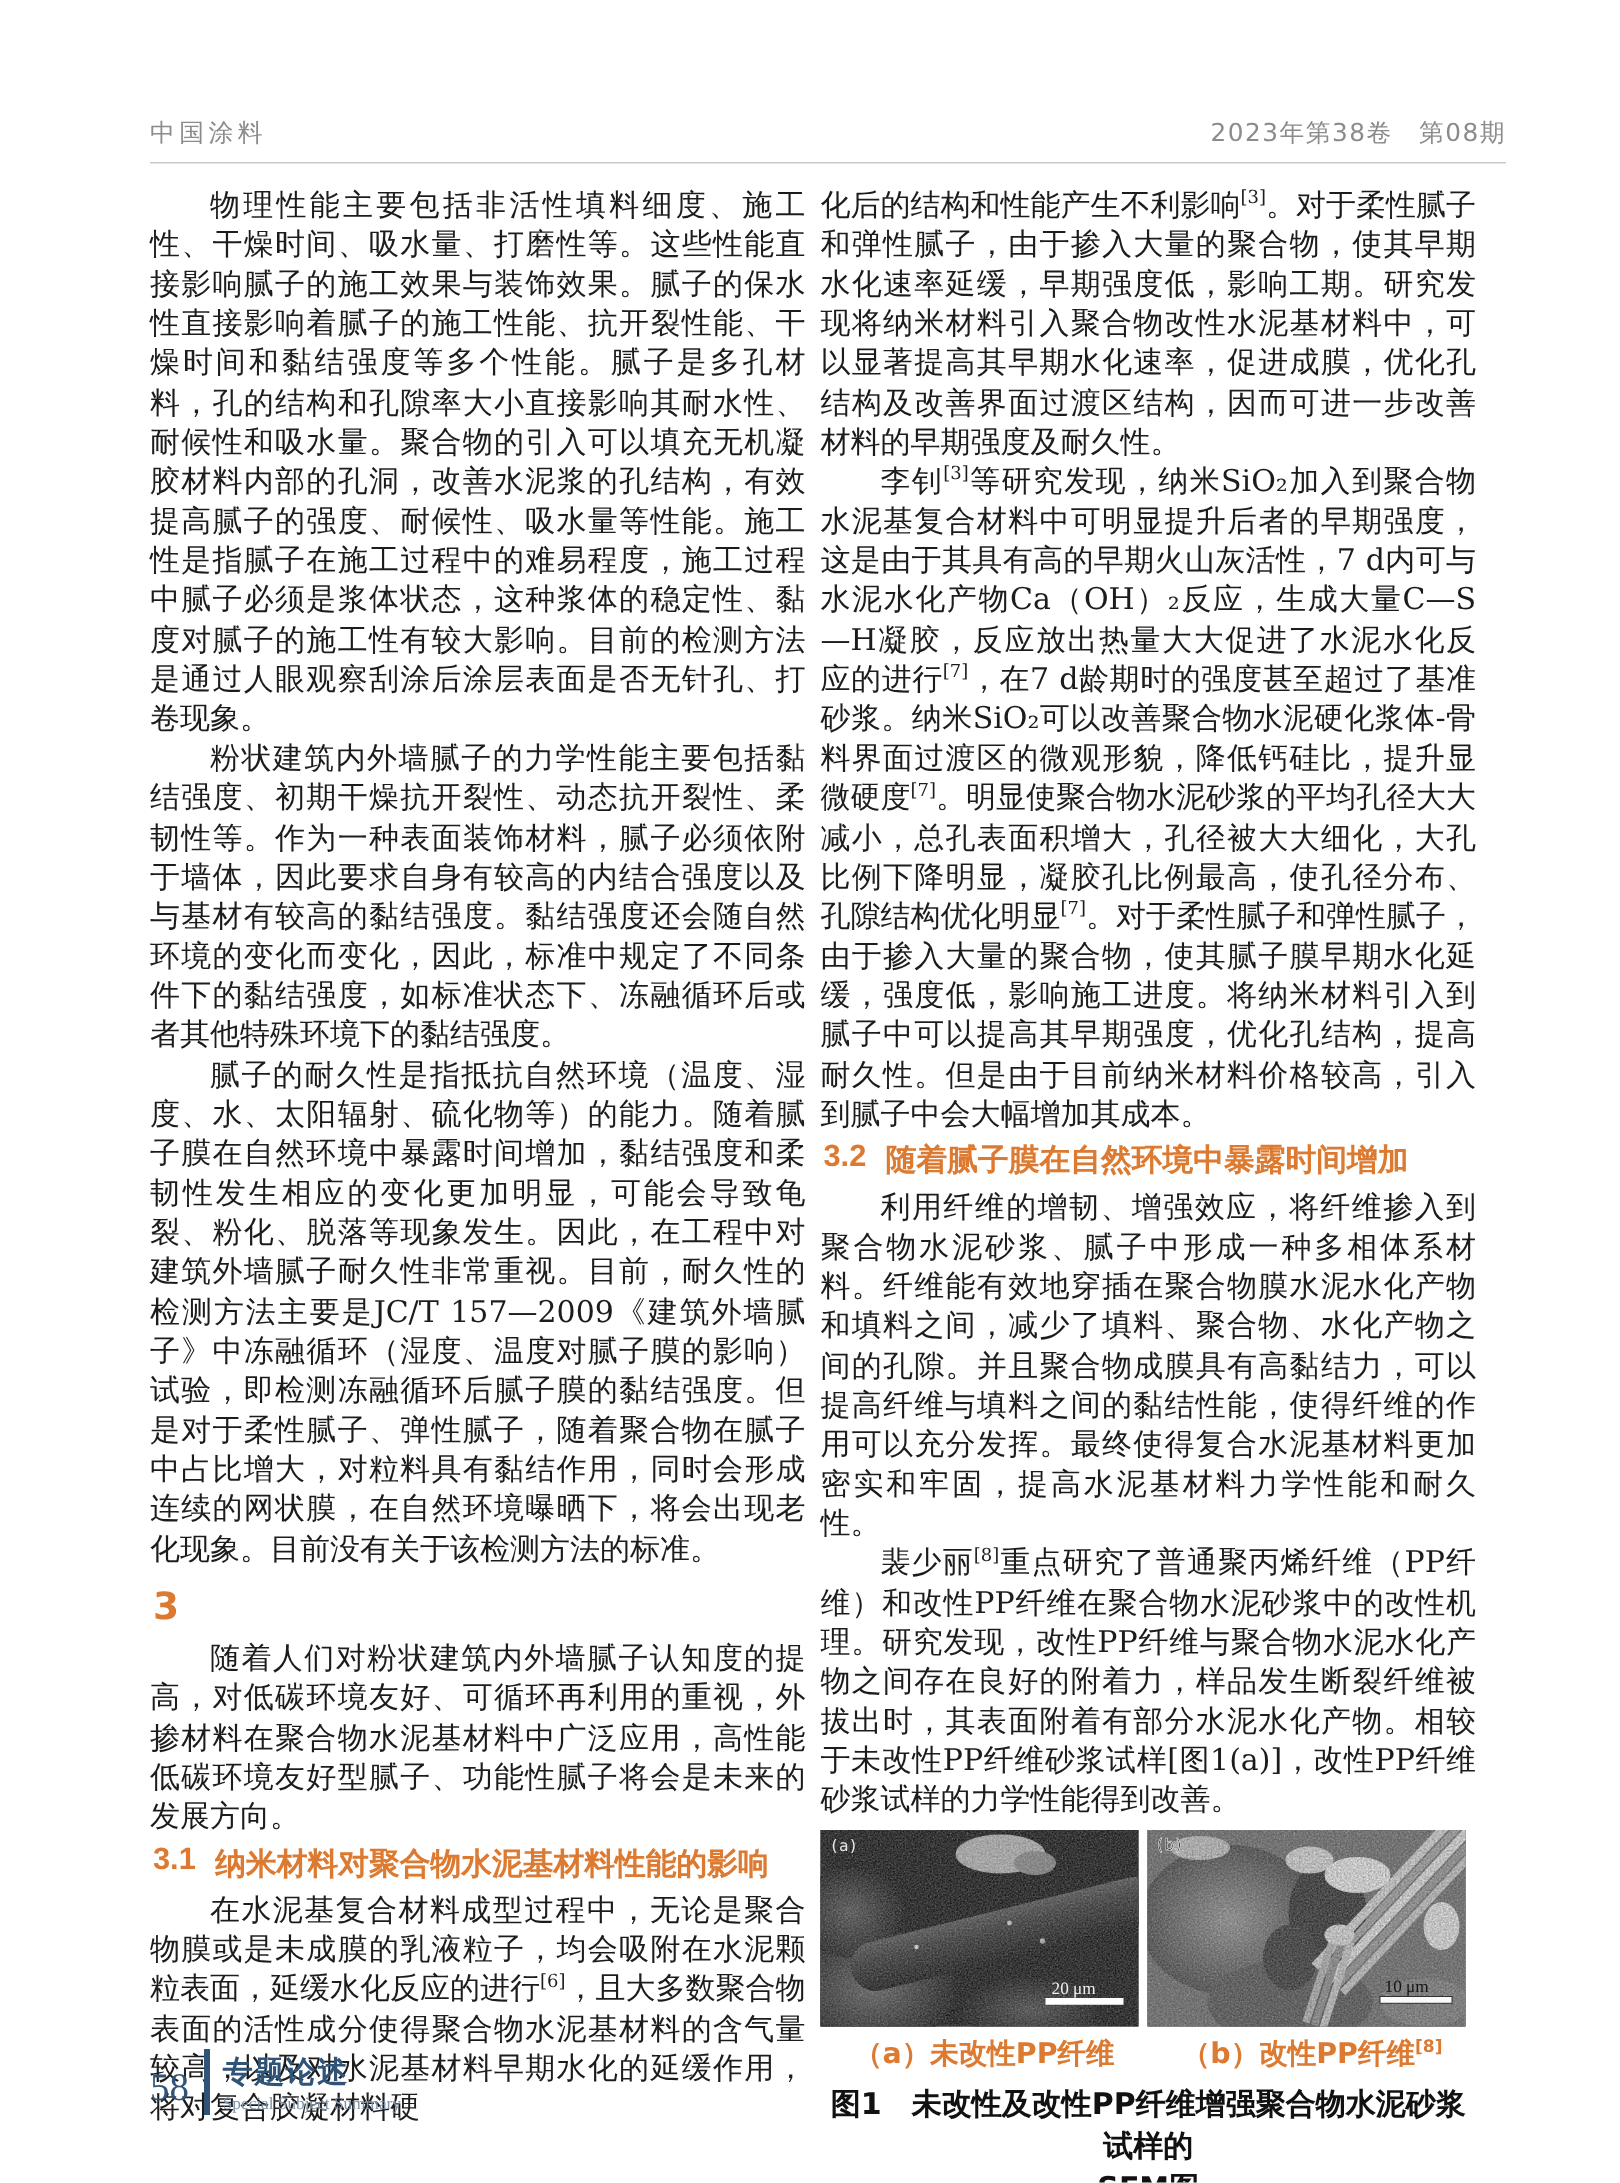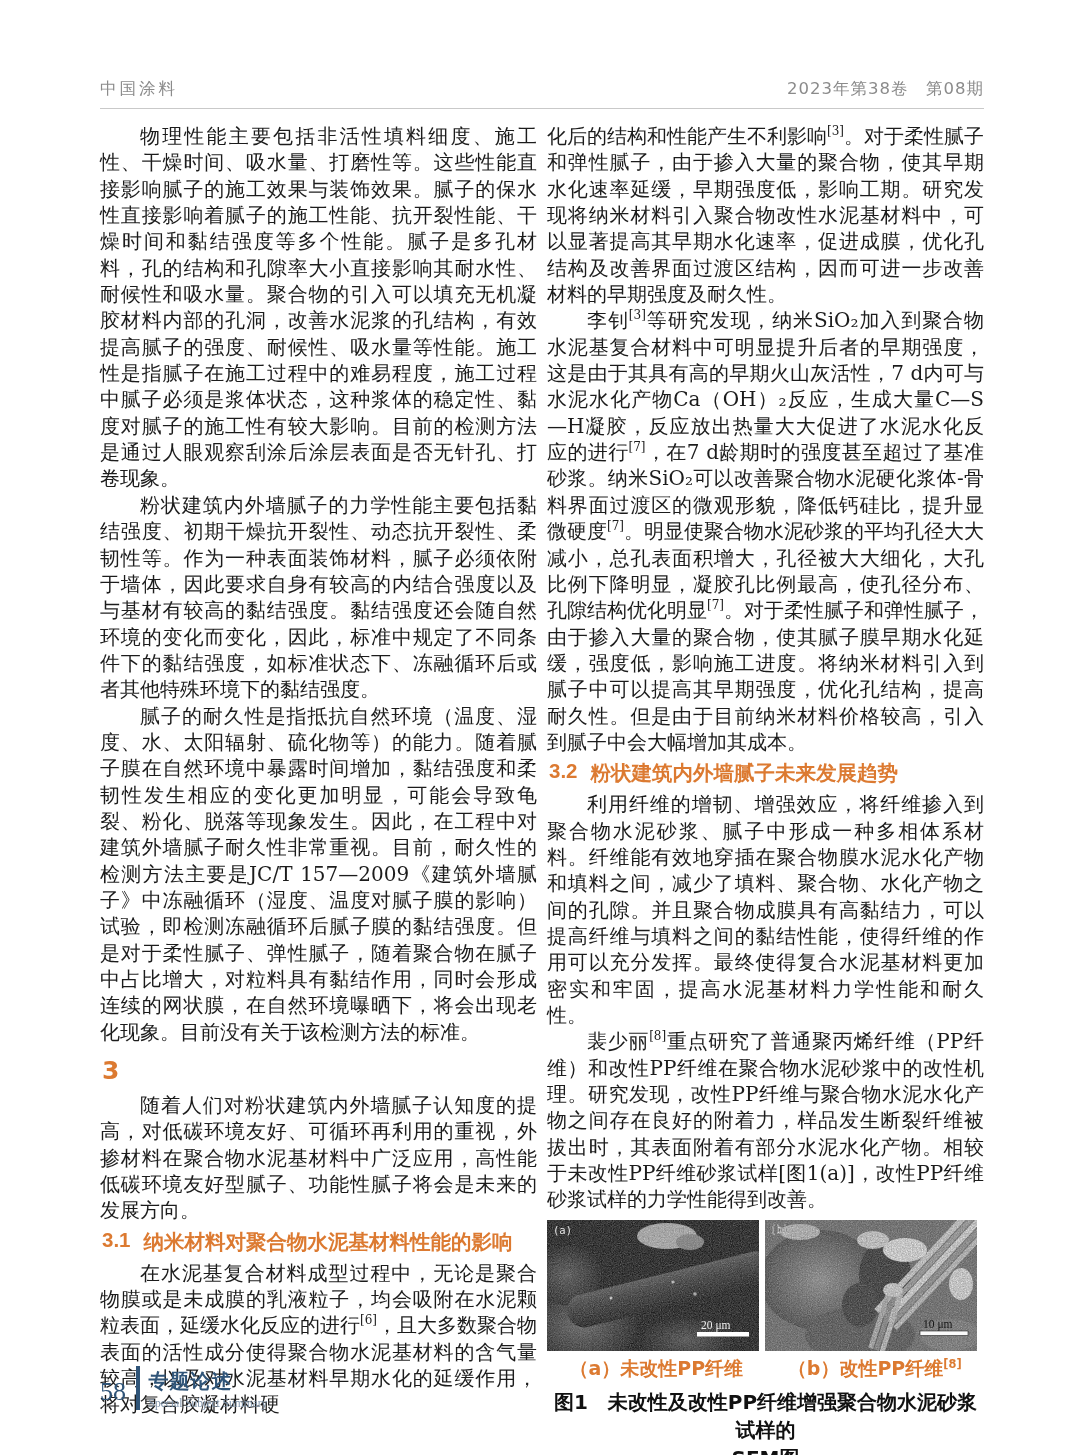--- a/index.html
+++ b/index.html
@@ -12,7 +12,7 @@
   *{margin:0;padding:0;box-sizing:border-box;}
   html,body{background:#ffffff;}
   body{width:1080px;height:1455px;font-family:"DejaVu Serif","Liberation Serif",serif;color:var(--text);position:relative;overflow:hidden;}
-  .page{width:1080px;height:1300px;padding:78px 96px 0 100px;position:relative;}
+  .page{width:1080px;height:1300px;padding:78px 76px 0 100px;position:relative;}
 
   
   .page-header{display:flex;justify-content:space-between;align-items:flex-end;

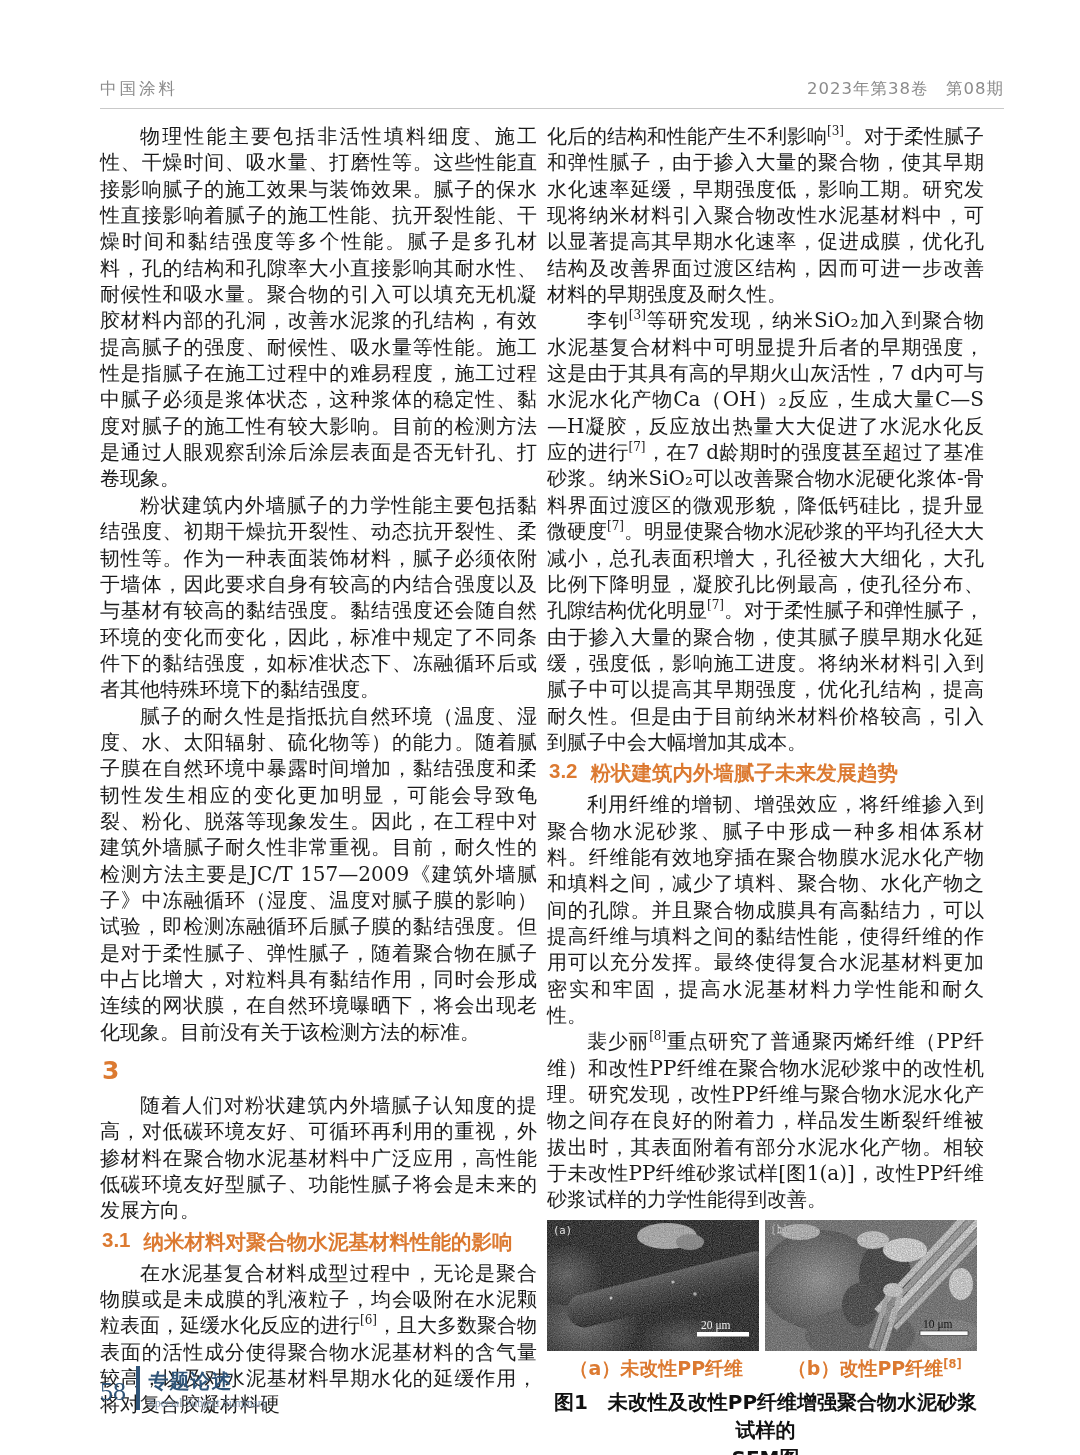--- a/index.html
+++ b/index.html
@@ -92,7 +92,7 @@
       <p class="para indent">李钊<sup>[3]</sup>等研究发现，纳米SiO₂加入到聚合物水泥基复合材料中可明显提升后者的早期强度，这是由于其具有高的早期火山灰活性，7 d内可与水泥水化产物Ca（OH）₂反应，生成大量C—S—H凝胶，反应放出热量大大促进了水泥水化反应的进行<sup>[7]</sup>，在7 d龄期时的强度甚至超过了基准砂浆。纳米SiO₂可以改善聚合物水泥硬化浆体-骨料界面过渡区的微观形貌，降低钙硅比，提升显微硬度<sup>[7]</sup>。明显使聚合物水泥砂浆的平均孔径大大减小，总孔表面积增大，孔径被大大细化，大孔比例下降明显，凝胶孔比例最高，使孔径分布、孔隙结构优化明显<sup>[7]</sup>。对于柔性腻子和弹性腻子，由于掺入大量的聚合物，使其腻子膜早期水化延缓，强度低，影响施工进度。将纳米材料引入到腻子中可以提高其早期强度，优化孔结构，提高耐久性。但是由于目前纳米材料价格较高，引入到腻子中会大幅增加其成本。</p>
       <h3 class="subsec">
         <span class="num">3.2</span>
-        <span>粉状建筑内外墙腻子未来发展趋势</span>
+        <span>随着腻子膜在自然环境中暴露时间增加</span>
       </h3>
       <p class="para indent">利用纤维的增韧、增强效应，将纤维掺入到聚合物水泥砂浆、腻子中形成一种多相体系材料。纤维能有效地穿插在聚合物膜水泥水化产物和填料之间，减少了填料、聚合物、水化产物之间的孔隙。并且聚合物成膜具有高黏结力，可以提高纤维与填料之间的黏结性能，使得纤维的作用可以充分发挥。最终使得复合水泥基材料更加密实和牢固，提高水泥基材料力学性能和耐久性。</p>
       <p class="para indent">裴少丽<sup>[8]</sup>重点研究了普通聚丙烯纤维（PP纤维）和改性PP纤维在聚合物水泥砂浆中的改性机理。研究发现，改性PP纤维与聚合物水泥水化产物之间存在良好的附着力，样品发生断裂纤维被拔出时，其表面附着有部分水泥水化产物。相较于未改性PP纤维砂浆试样[图1(a)]，改性PP纤维砂浆试样的力学性能得到改善。</p>

